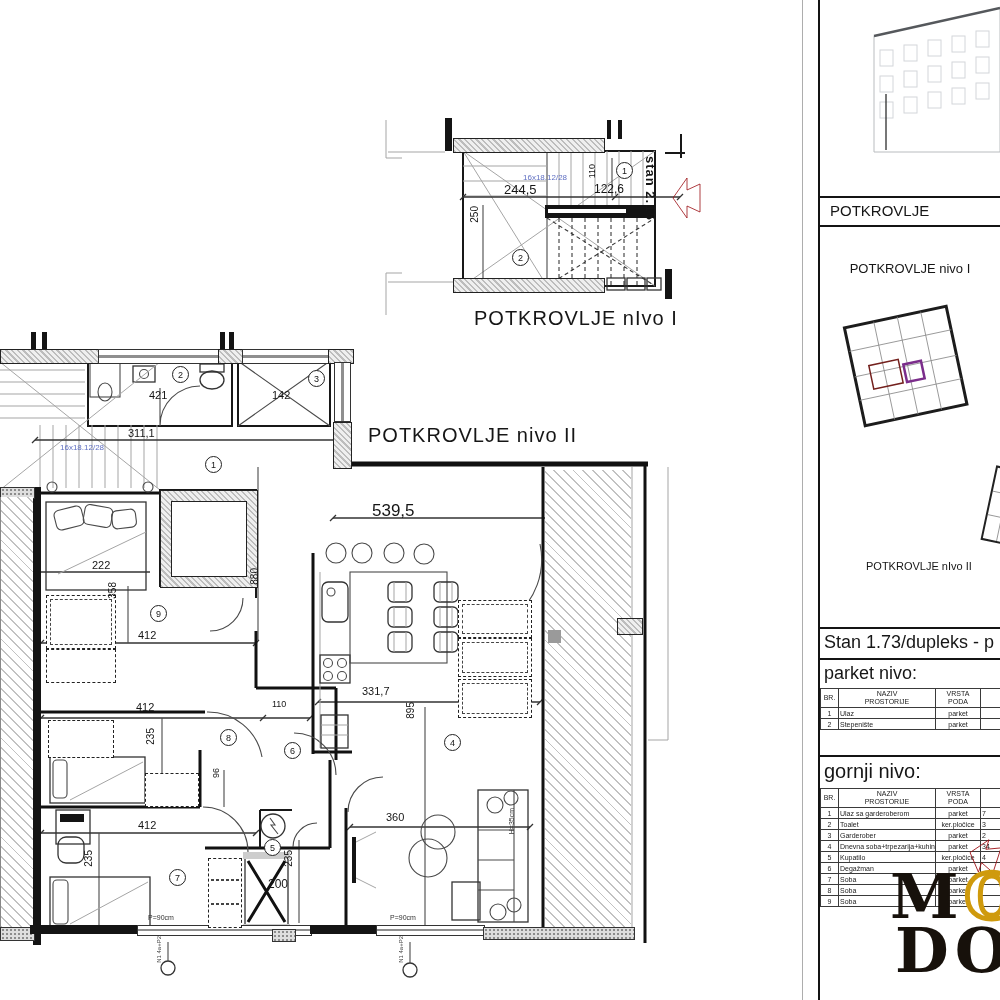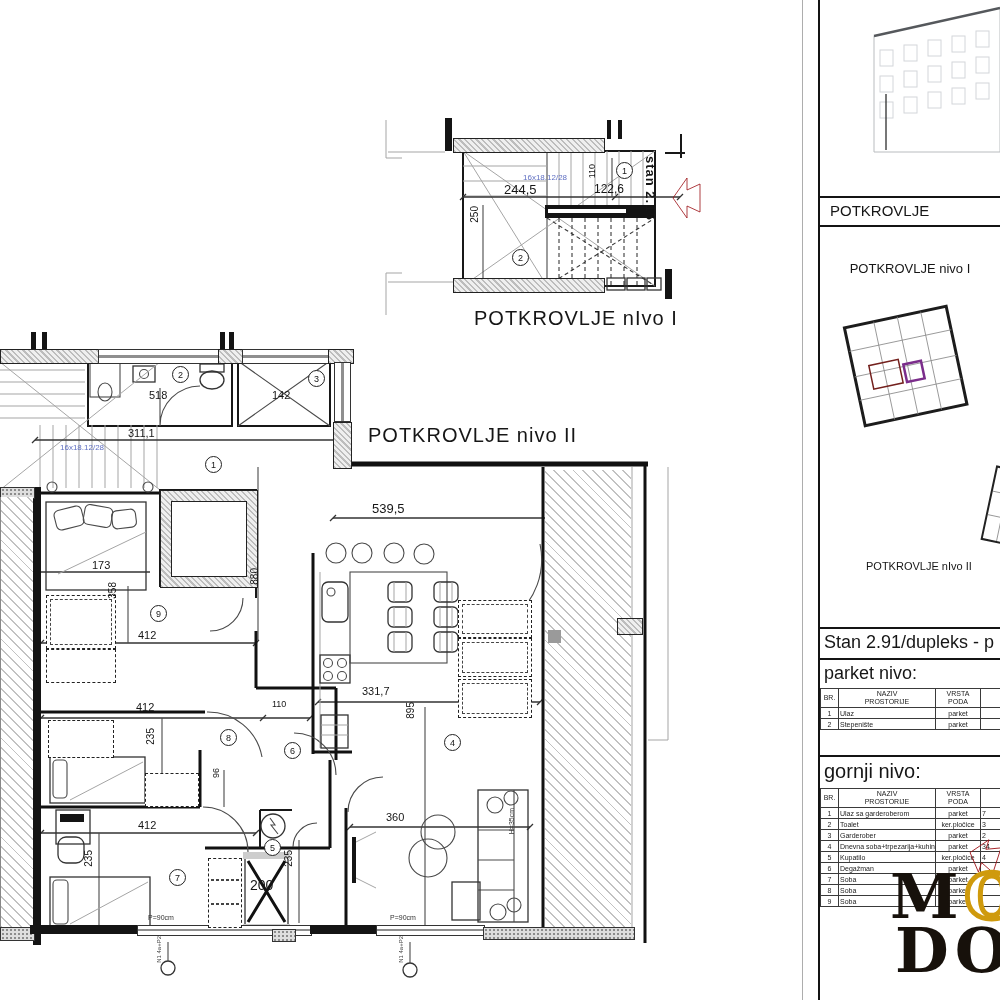--- a/index.html
+++ b/index.html
@@ -289,7 +289,7 @@
       </div>
 
   <div class="tx" style="left:368px;top:95px;font-size:20px;letter-spacing:1px">POTKROVLJE nivo II</div>
-  <div class="tx" style="left:149px;top:60px;font-size:11px">518</div>
+  <div class="tx" style="left:149px;top:60px;font-size:11px">421</div>
   <div class="tx" style="left:272px;top:60px;font-size:11px">142</div>
   <div class="tx" style="left:128px;top:98px;font-size:11px">311,1</div>
   <div class="tx blue" style="left:60px;top:114px;font-size:8px">16x18.12/28</div>

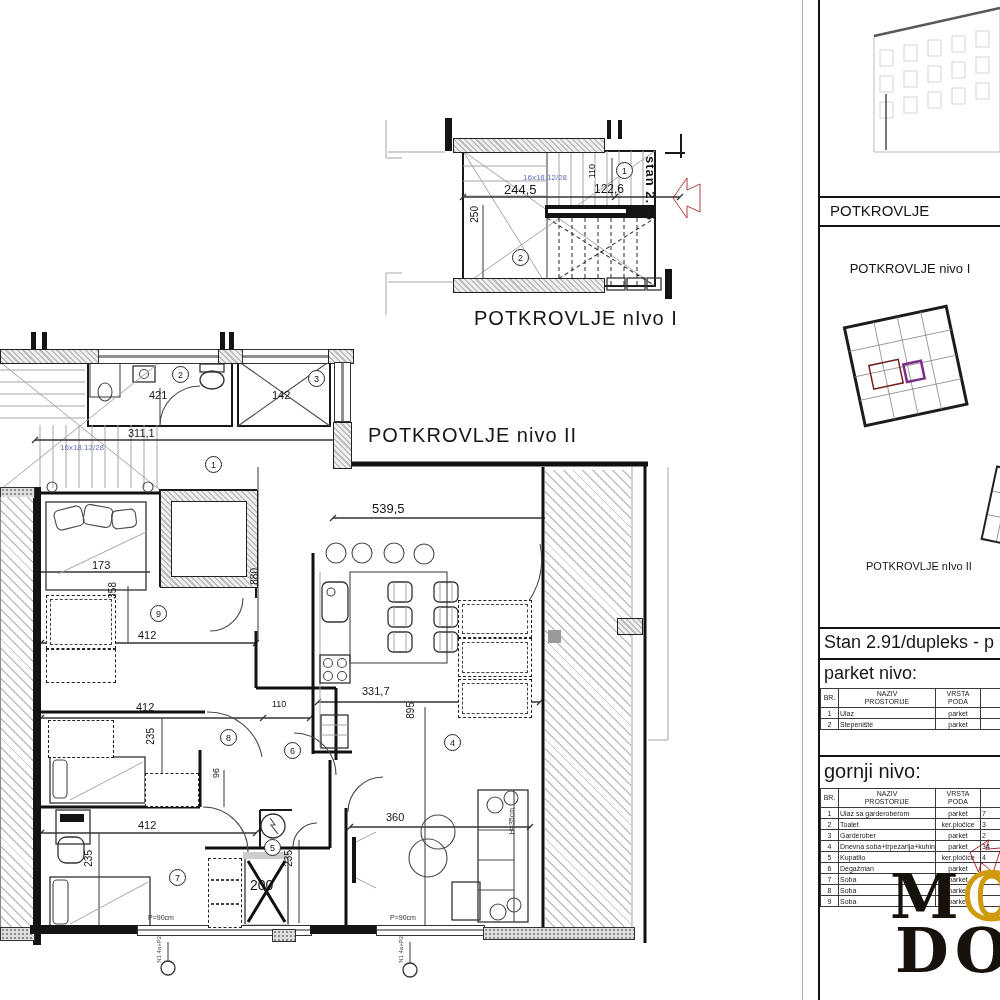--- a/index.html
+++ b/index.html
@@ -293,7 +293,7 @@
   <div class="tx" style="left:272px;top:60px;font-size:11px">142</div>
   <div class="tx" style="left:128px;top:98px;font-size:11px">311,1</div>
   <div class="tx blue" style="left:60px;top:114px;font-size:8px">16x18.12/28</div>
-  <div class="tx" style="left:372px;top:172px;font-size:13px">539,5</div>
+  <div class="tx" style="left:372px;top:172px;font-size:17px">539,5</div>
   <div class="tx" style="left:92px;top:230px;font-size:11px">173</div>
   <div class="tx vtu" style="left:108px;top:252px;font-size:10px">358</div>
   <div class="tx vtu" style="left:250px;top:238px;font-size:10px">880</div>

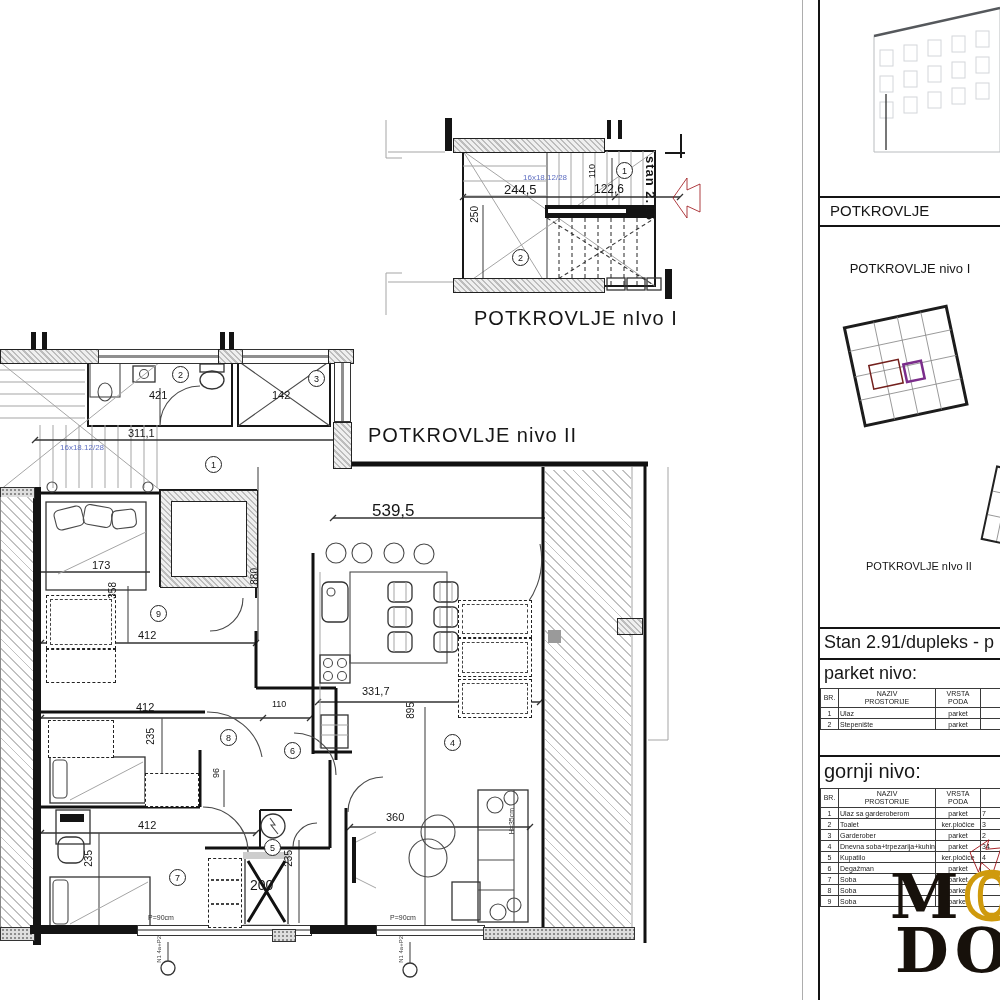--- a/index.html
+++ b/index.html
@@ -294,7 +294,7 @@
   <div class="tx" style="left:128px;top:98px;font-size:11px">311,1</div>
   <div class="tx blue" style="left:60px;top:114px;font-size:8px">16x18.12/28</div>
   <div class="tx" style="left:372px;top:172px;font-size:17px">539,5</div>
-  <div class="tx" style="left:92px;top:230px;font-size:11px">173</div>
+  <div class="tx" style="left:92px;top:230px;font-size:11px">222</div>
   <div class="tx vtu" style="left:108px;top:252px;font-size:10px">358</div>
   <div class="tx vtu" style="left:250px;top:238px;font-size:10px">880</div>
   <div class="tx" style="left:138px;top:300px;font-size:11px">412</div>

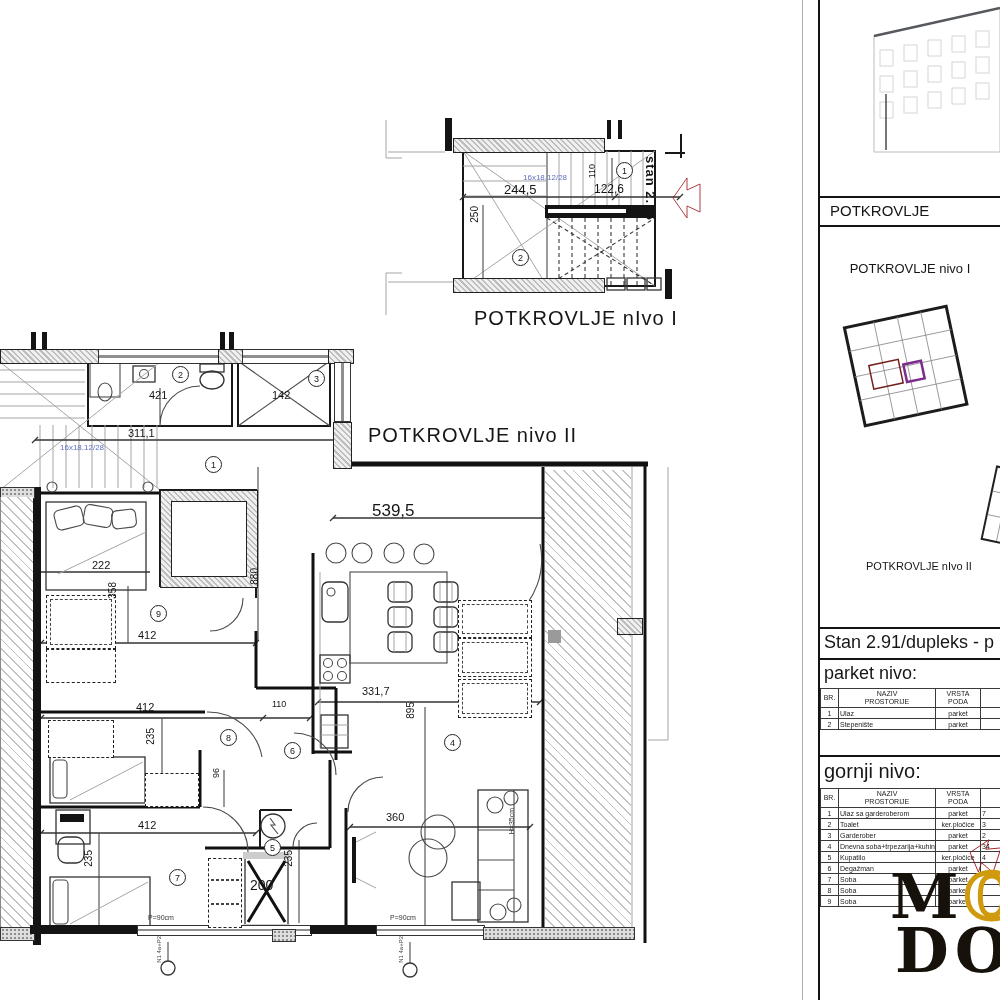--- a/index.html
+++ b/index.html
@@ -414,7 +414,7 @@
 <div class="tx" style="left:866px;top:561px;font-size:11px">POTKROVLJE nIvo II</div>
 
 <div class="thin" style="left:818px;top:627px;width:182px;height:2px;background:#141414"></div>
-<div class="tx" style="left:824px;top:633px;font-size:18px">Stan 2.91/dupleks - p</div>
+<div class="tx" style="left:824px;top:633px;font-size:18px">Stan 1.73/dupleks - p</div>
 <div class="thin" style="left:818px;top:658px;width:182px;height:2px;background:#141414"></div>
 <div class="tx" style="left:824px;top:664px;font-size:18px">parket nivo:</div>
 <table class="ptab" style="left:820px;top:688px;width:236px">

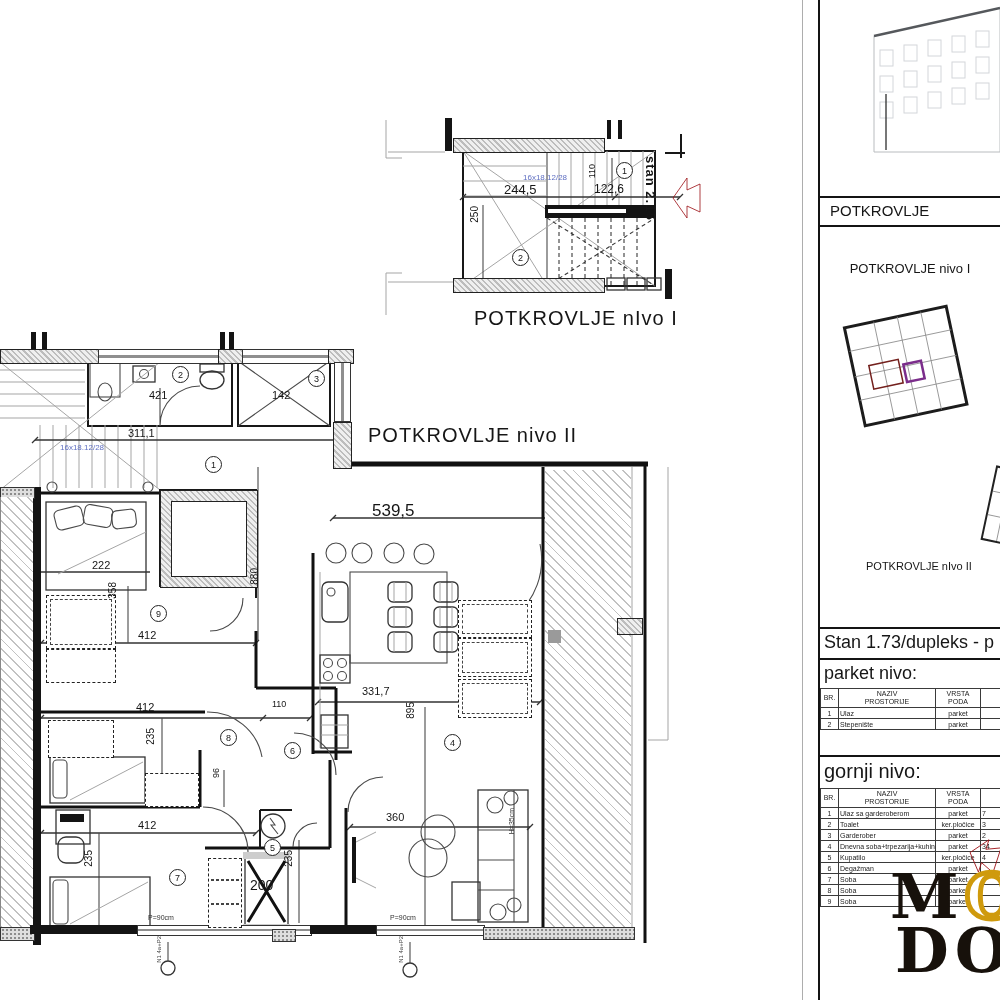--- a/index.html
+++ b/index.html
@@ -307,7 +307,7 @@
   <div class="tx vtu" style="left:146px;top:398px;font-size:10px">235</div>
   <div class="tx vtu" style="left:84px;top:520px;font-size:10px">235</div>
   <div class="tx vtu" style="left:284px;top:520px;font-size:10px">235</div>
-  <div class="tx" style="left:250px;top:548px;font-size:14px">200</div>
+  <div class="tx" style="left:268px;top:548px;font-size:12px">200</div>
   <div class="tx" style="left:386px;top:482px;font-size:11px">360</div>
   <div class="tx vtu" style="left:508px;top:478px;font-size:7px;color:#333">H=35cm</div>
   <div class="tx" style="left:148px;top:584px;font-size:7px;color:#333">P=90cm</div>

